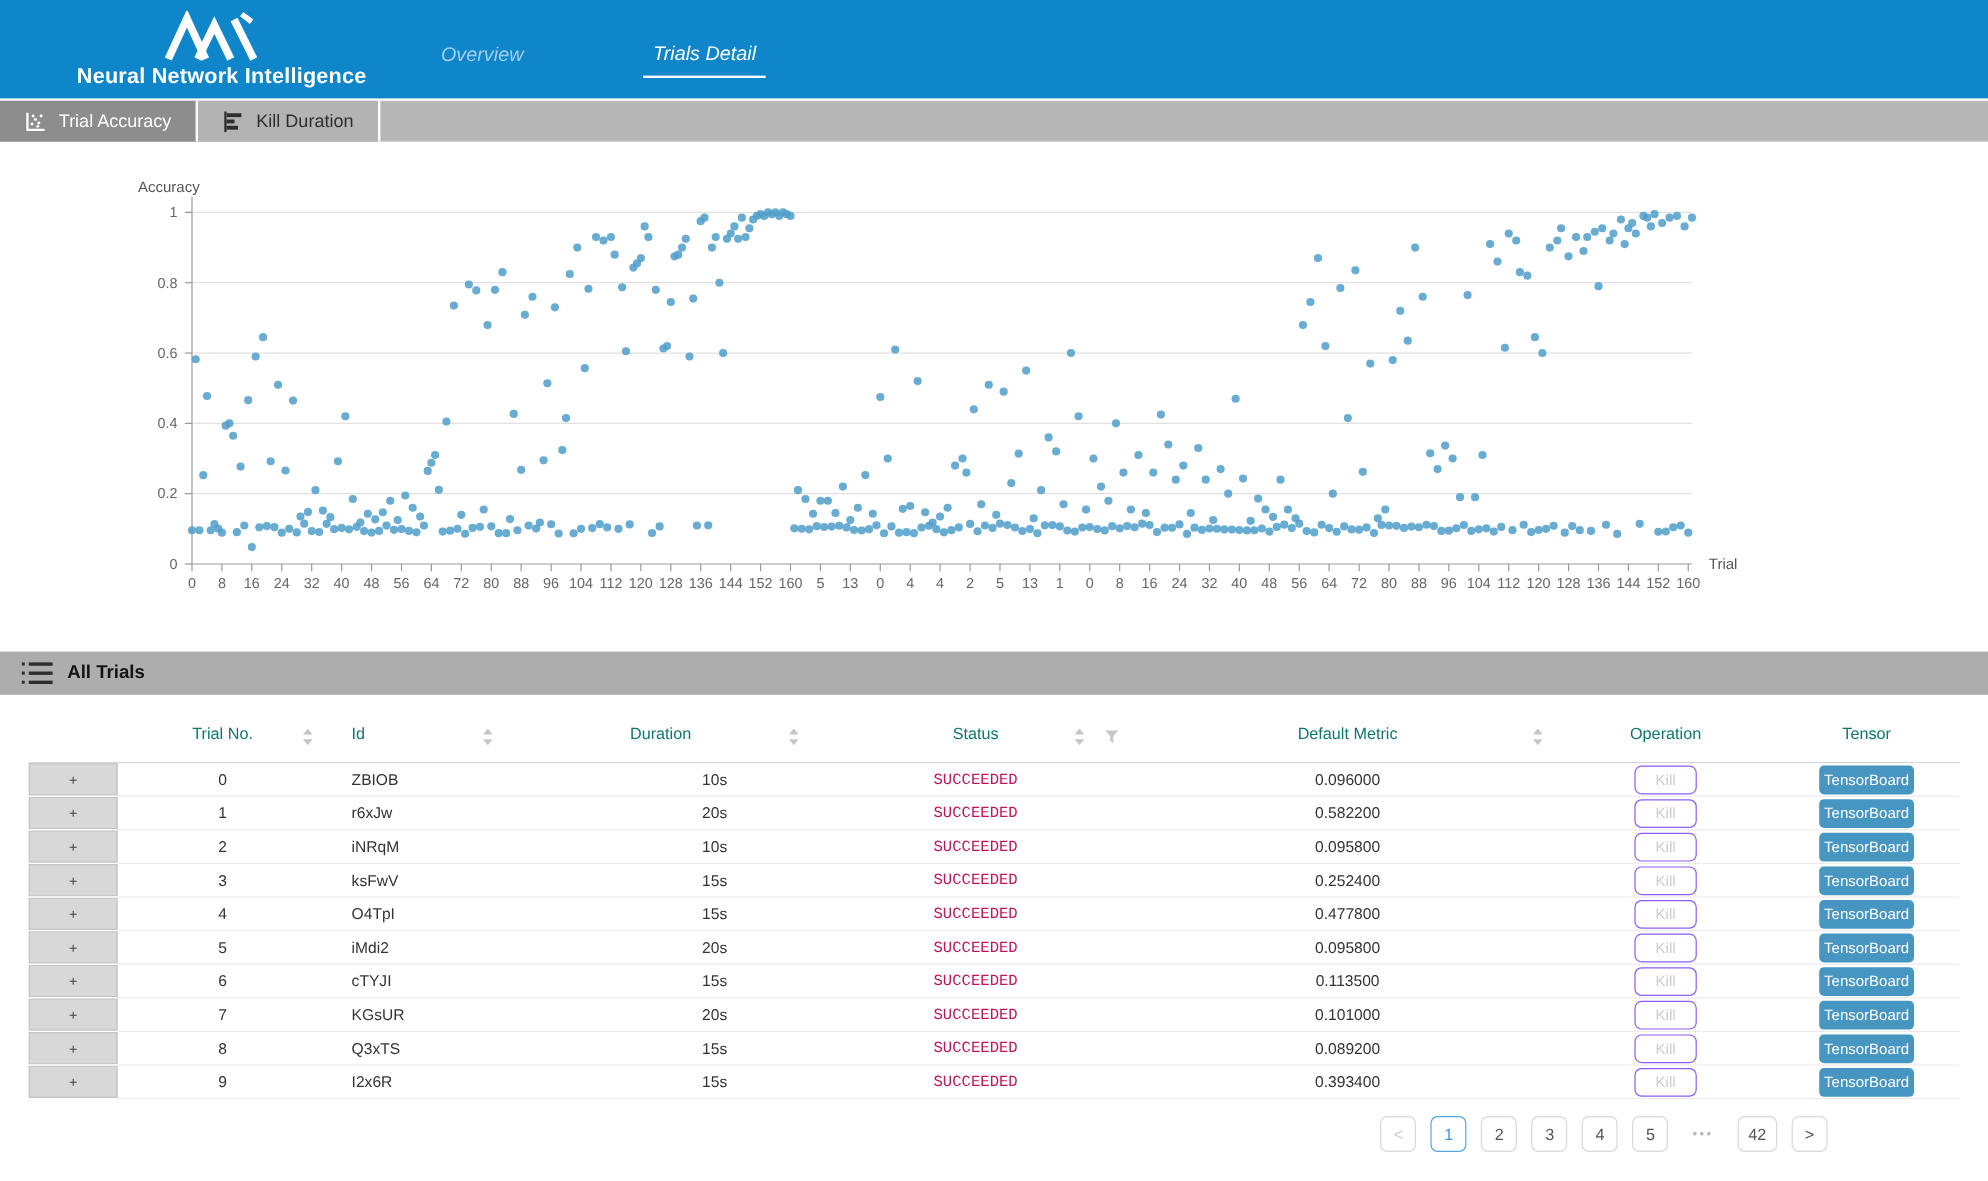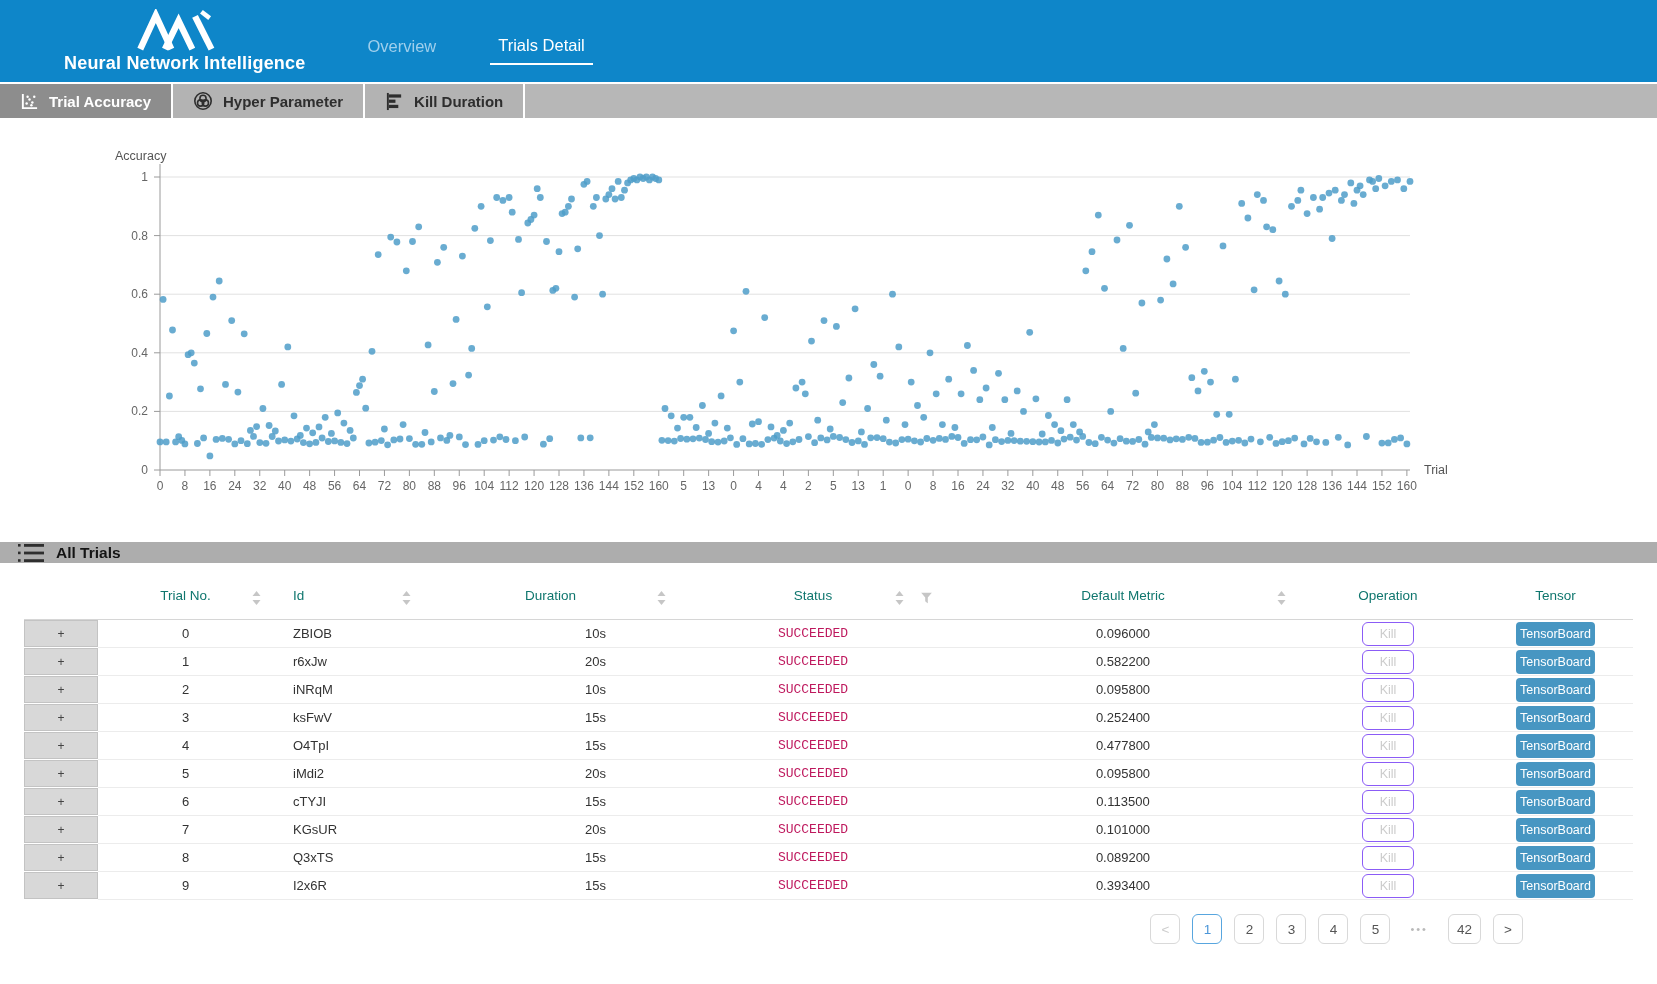--- a/index.html
+++ b/index.html
@@ -12,7 +12,7 @@
   .navbar { height:82px; background:#0e86c9; display:flex; align-items:center; }
   .brand { margin-left:64px; display:flex; flex-direction:column; align-items:center; }
   .brand-sub { color:#fff; font-size:18px; font-weight:bold; margin-top:2px; letter-spacing:.2px; }
-  .nav-tabs { margin-left:54px; display:flex; gap:46px; align-items:center; height:100%; padding-top:14px; }
+  .nav-tabs { margin-left:54px; display:flex; gap:92px; align-items:center; height:100%; padding-top:14px;font-style:italic; }
   .nav-tab { color:#9fcfec; font-size:16.5px; padding:4px 8px 8px 8px; cursor:pointer; }
   .nav-tab.active { color:#fff; border-bottom:2px solid #fff; }
   

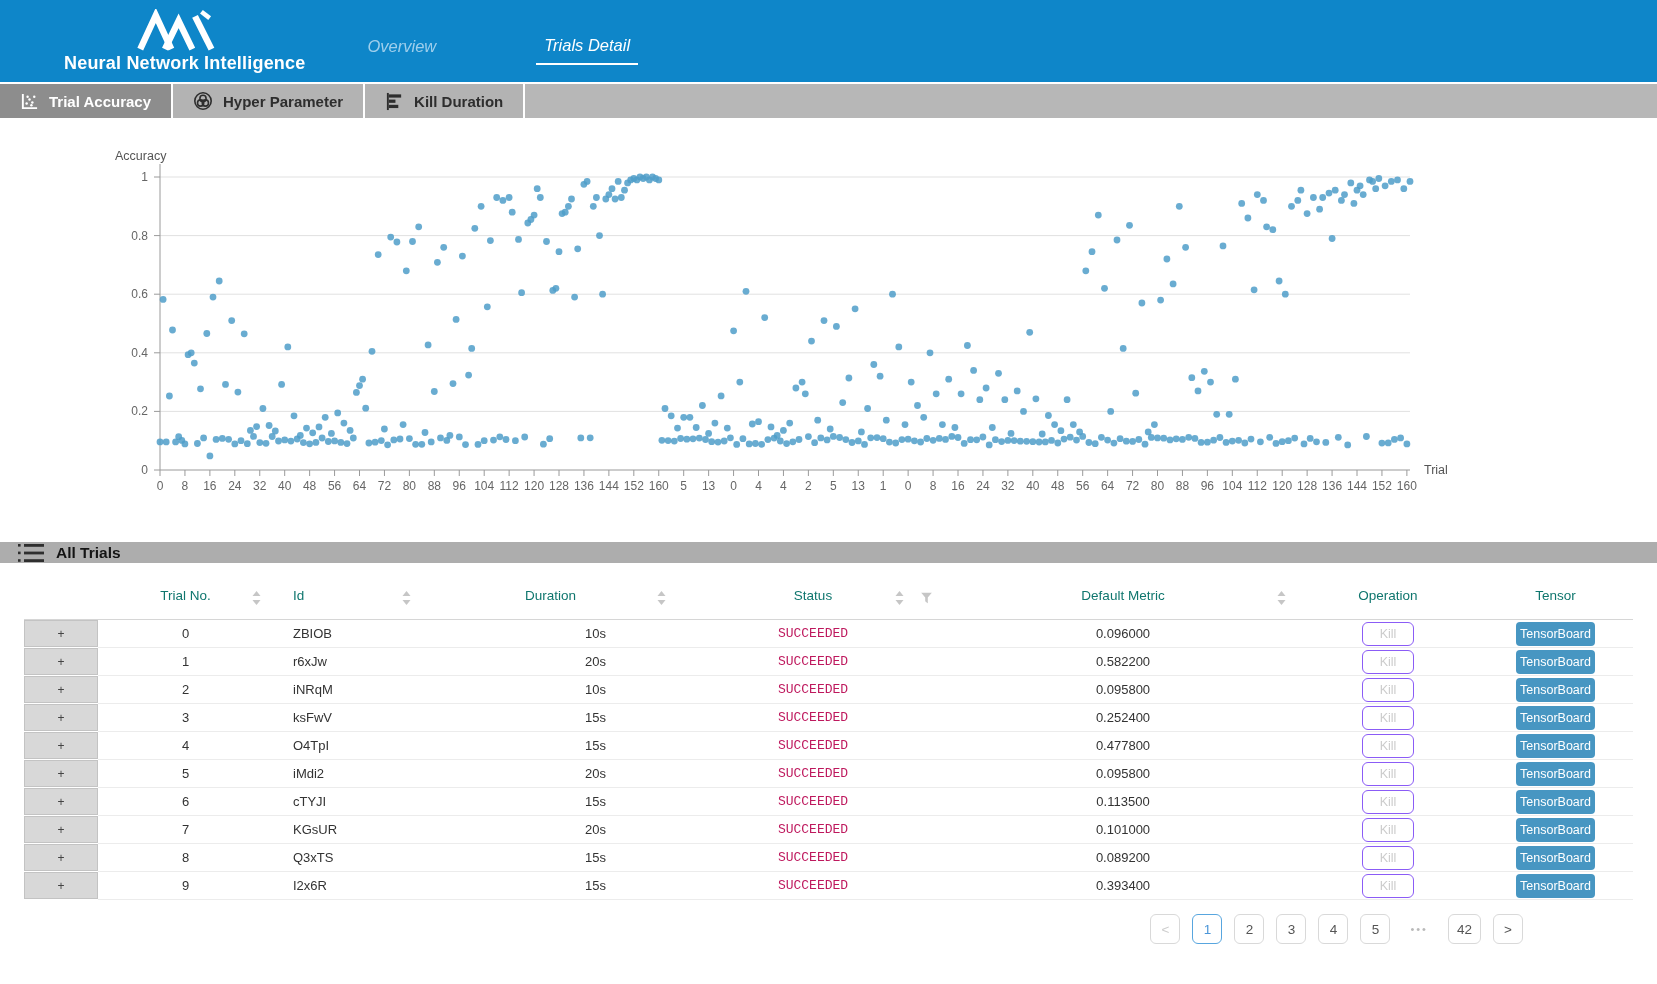--- a/index.html
+++ b/index.html
@@ -18,7 +18,7 @@
   
   .subtabs { margin-top:2px; height:34px; background:#b7b7b7; display:flex; }
   .subtab { display:flex; align-items:center; gap:10px; padding:0 20px; background:#b3b3b3;
-            color:#2e2e2e; font-size:15px; font-weight:bold; cursor:pointer; border-right:2px solid #fff; }
+            color:#2e2e2e; font-size:15px; font-weight:normal; cursor:pointer; border-right:2px solid #fff; }
   .subtab.active { background:#8d8d8d; color:#fff; }
   .subtab svg { flex:0 0 auto; }
   

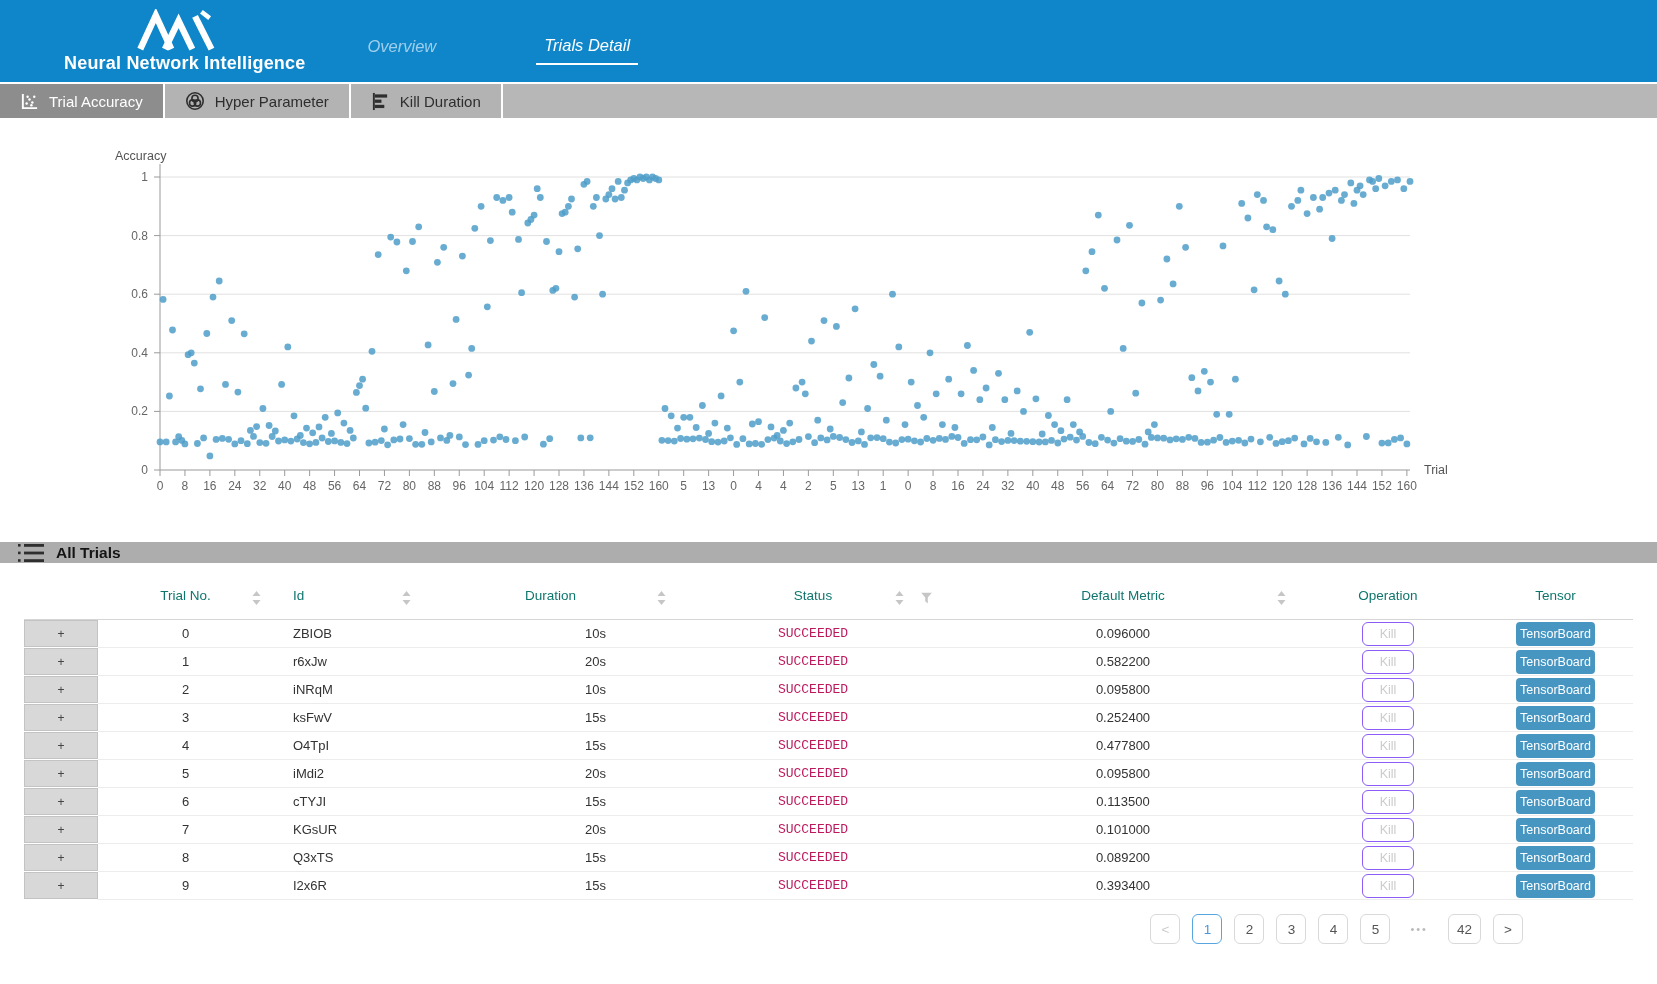--- a/index.html
+++ b/index.html
@@ -91,15 +91,6 @@
       </g>
     </svg>
     <span>Trial Accuracy</span>
-  </div>
-  <div class="subtab">
-    <svg width="20" height="20" viewBox="0 0 20 20" fill="none" stroke="currentColor" stroke-width="1.6">
-      <circle cx="10" cy="10" r="8.2"></circle>
-      <circle cx="10" cy="7.4" r="3.1"></circle>
-      <circle cx="7.6" cy="12" r="3.1"></circle>
-      <circle cx="12.4" cy="12" r="3.1"></circle>
-    </svg>
-    <span>Hyper Parameter</span>
   </div>
   <div class="subtab">
     <svg width="19" height="19" viewBox="0 0 20 20">

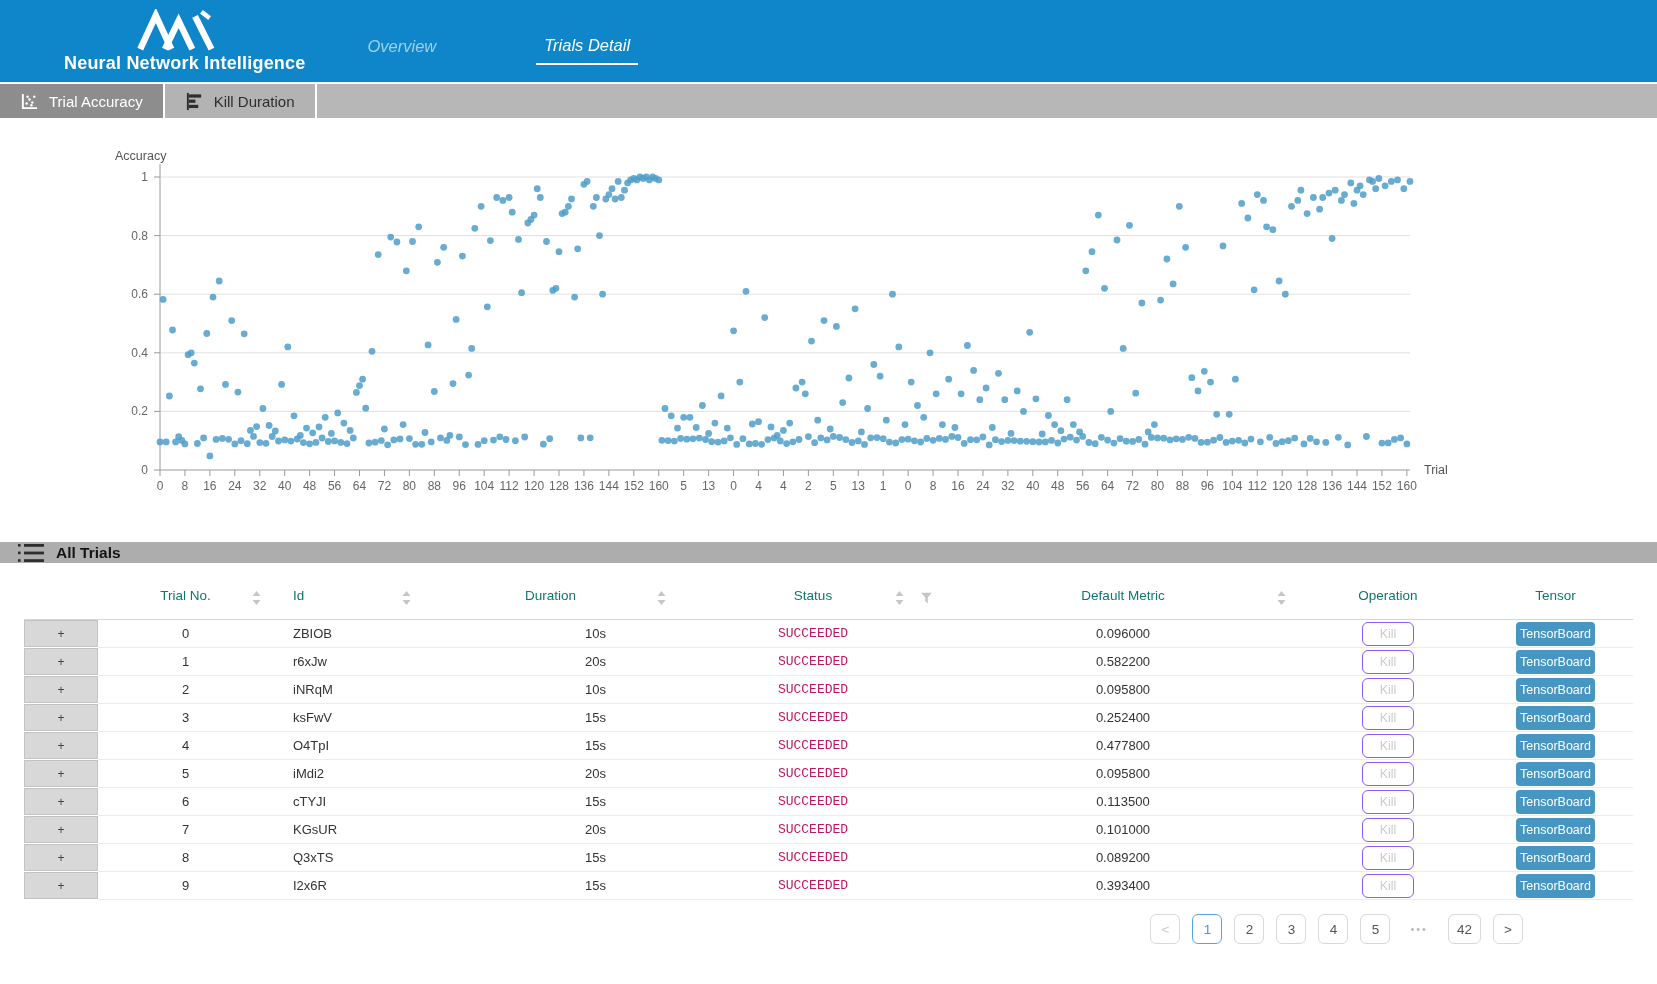--- a/index.html
+++ b/index.html
@@ -27,7 +27,7 @@
   .tick { font-size:12px; fill:#666; }
   .axis-label { font-size:12.5px; fill:#555; }
   
-  .alltrials-bar { margin-top:38px; height:21px; background:#adadad; display:flex; align-items:center; }
+  .alltrials-bar { margin-top:38px; height:36px; background:#adadad; display:flex; align-items:center; }
   .alltrials-bar .list-icon { margin-left:18px; }
   .alltrials-title { margin-left:12px; font-size:15.5px; font-weight:bold; color:#141414; }
   

